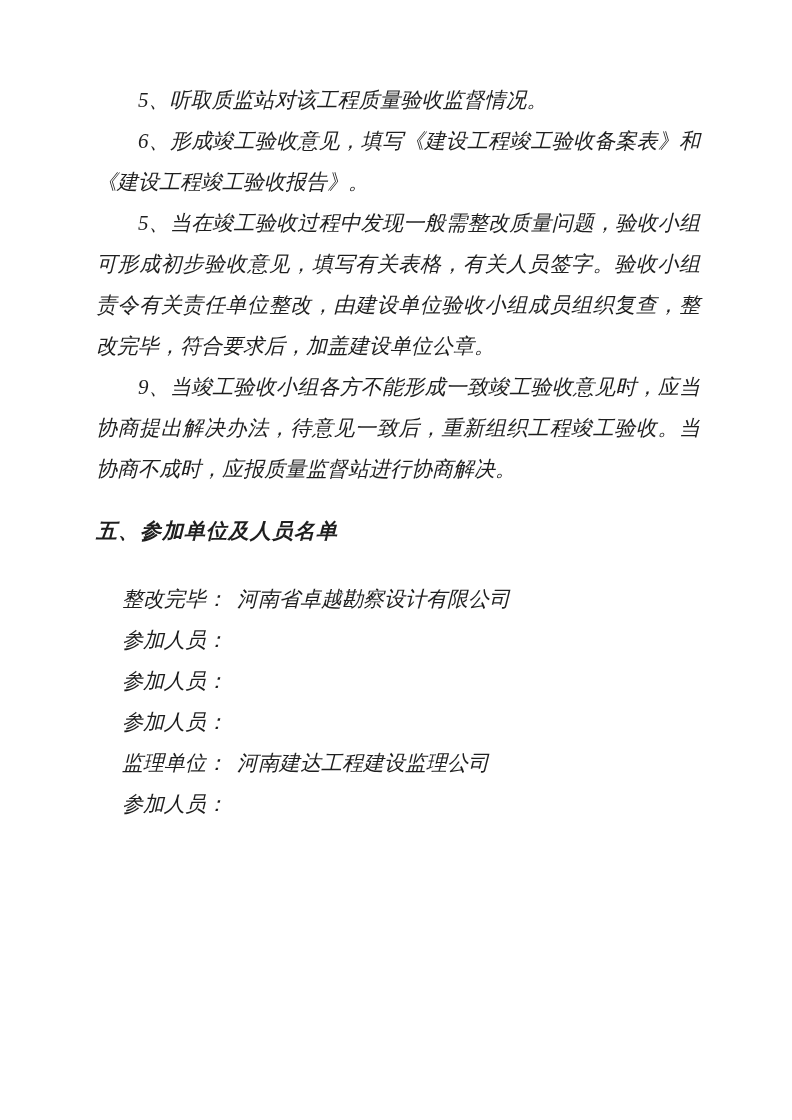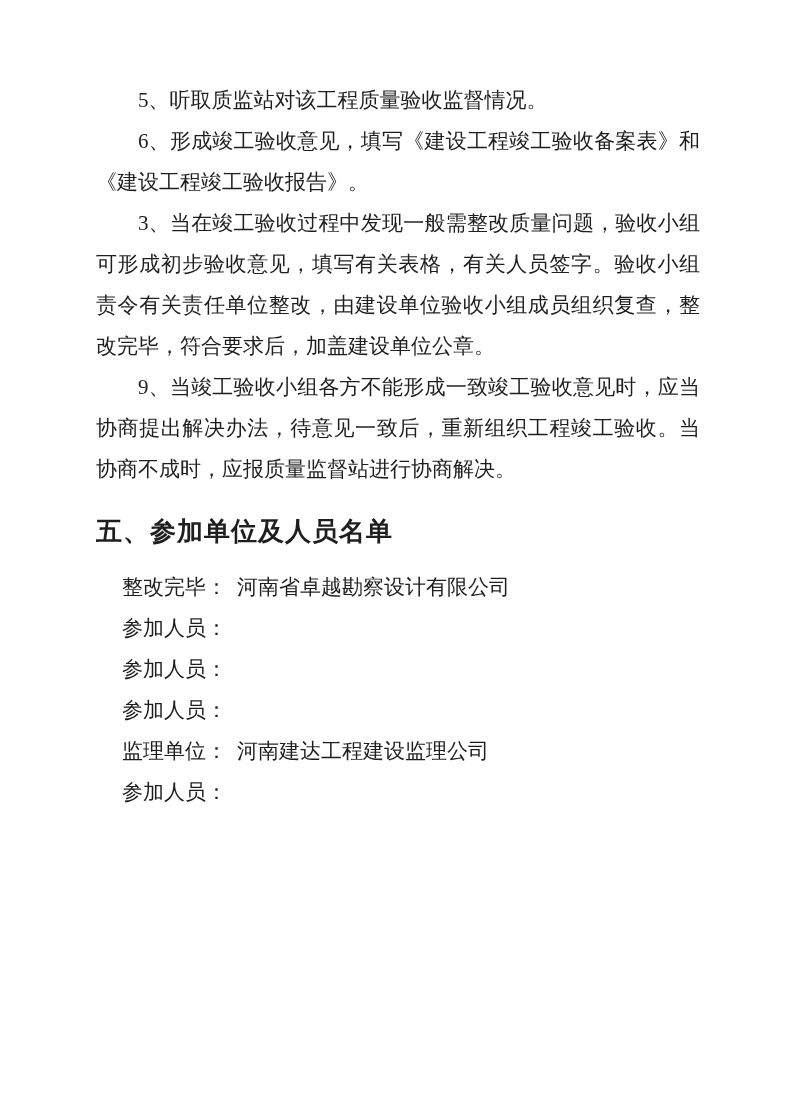--- a/index.html
+++ b/index.html
@@ -15,6 +15,7 @@
     overflow: hidden;
     font-family: "Liberation Serif", "DejaVu Serif", serif;
     color: #1e1e1e;
+    font-style: italic;
   }
   .content {
     position: absolute;

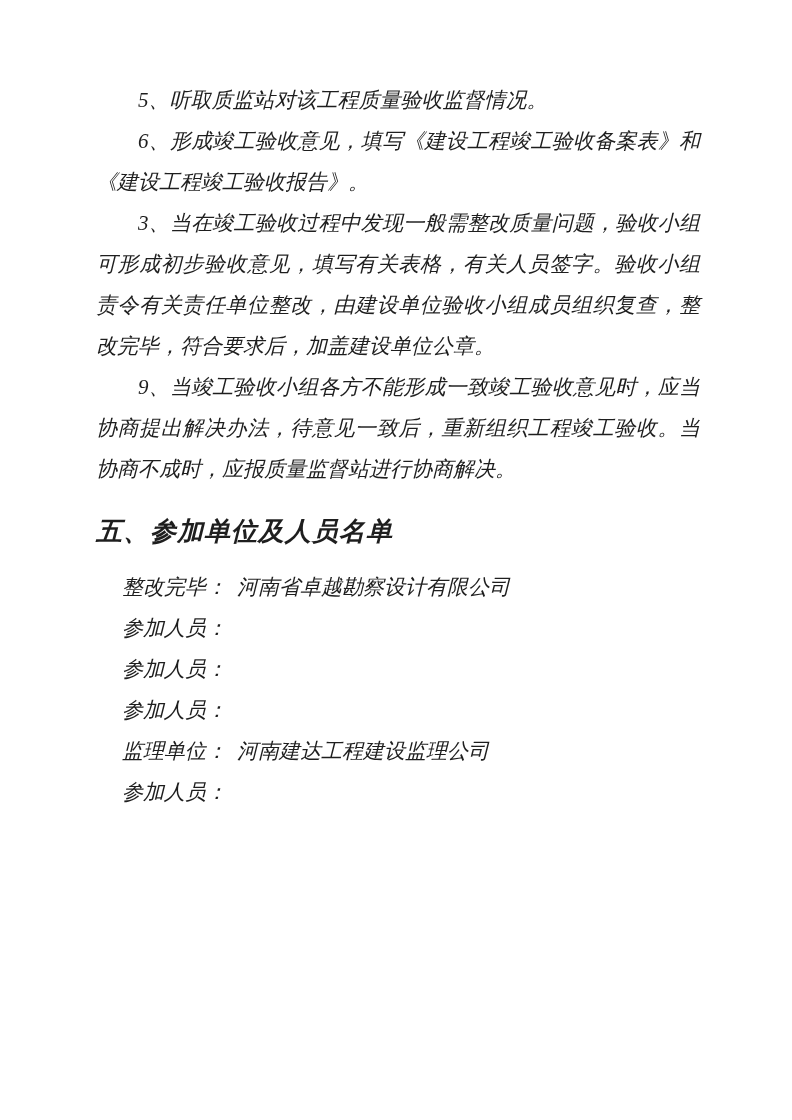--- a/index.html
+++ b/index.html
@@ -59,7 +59,7 @@
     <p class="body-para">6、形成竣工验收意见，填写《建设工程竣工验收备案表》和《建设工程竣工验收报告》。</p>
 
 
-    <p class="body-para">3、当在竣工验收过程中发现一般需整改质量问题，验收小组可形成初步验收意见，填写有关表格，有关人员签字。验收小组责令有关责任单位整改，由建设单位验收小组成员组织复查，整改完毕，符合要求后，加盖建设单位公章。</p>
+    <p class="body-para">5、当在竣工验收过程中发现一般需整改质量问题，验收小组可形成初步验收意见，填写有关表格，有关人员签字。验收小组责令有关责任单位整改，由建设单位验收小组成员组织复查，整改完毕，符合要求后，加盖建设单位公章。</p>
 
     <p class="body-para">9、当竣工验收小组各方不能形成一致竣工验收意见时，应当协商提出解决办法，待意见一致后，重新组织工程竣工验收。当协商不成时，应报质量监督站进行协商解决。</p>
 

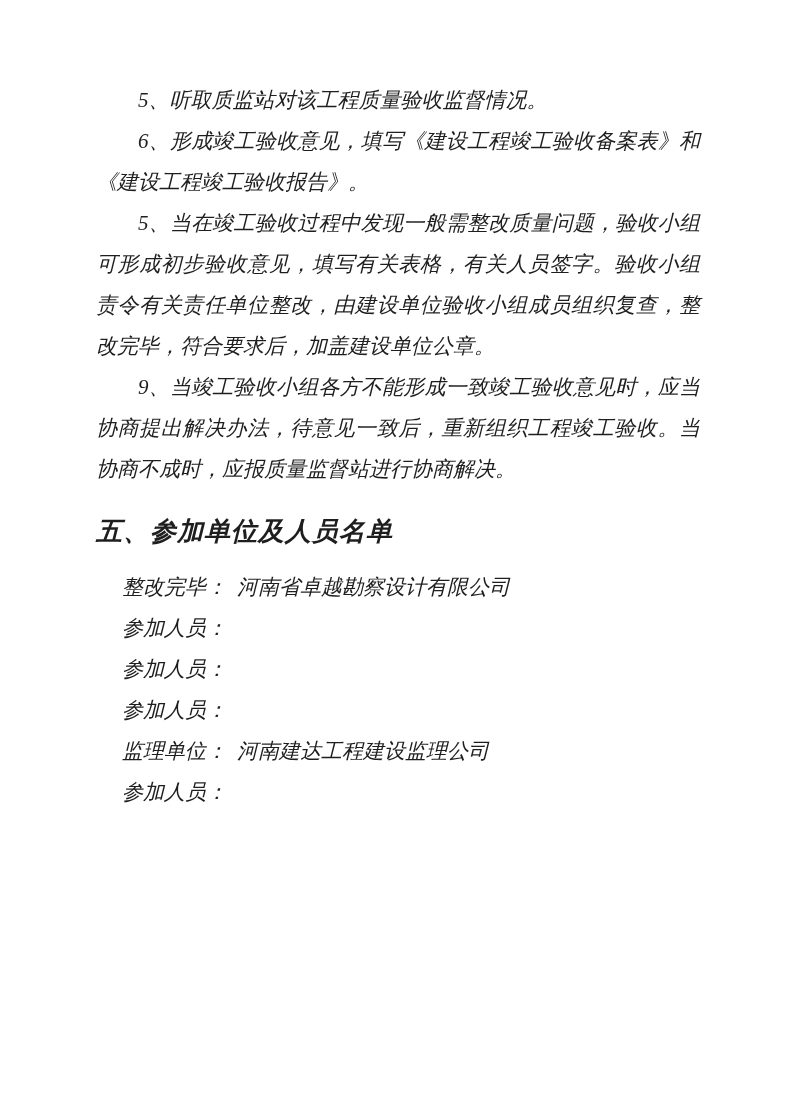--- a/index.html
+++ b/index.html
@@ -32,8 +32,8 @@
     word-break: break-all;
   }
   .section-heading {
-    margin: 26px 0 20px 0;
-    font-size: 26px;
+    margin: 26px 0 32px 0;
+    font-size: 21px;
     line-height: 31px;
     font-weight: bold;
     letter-spacing: 1px;

